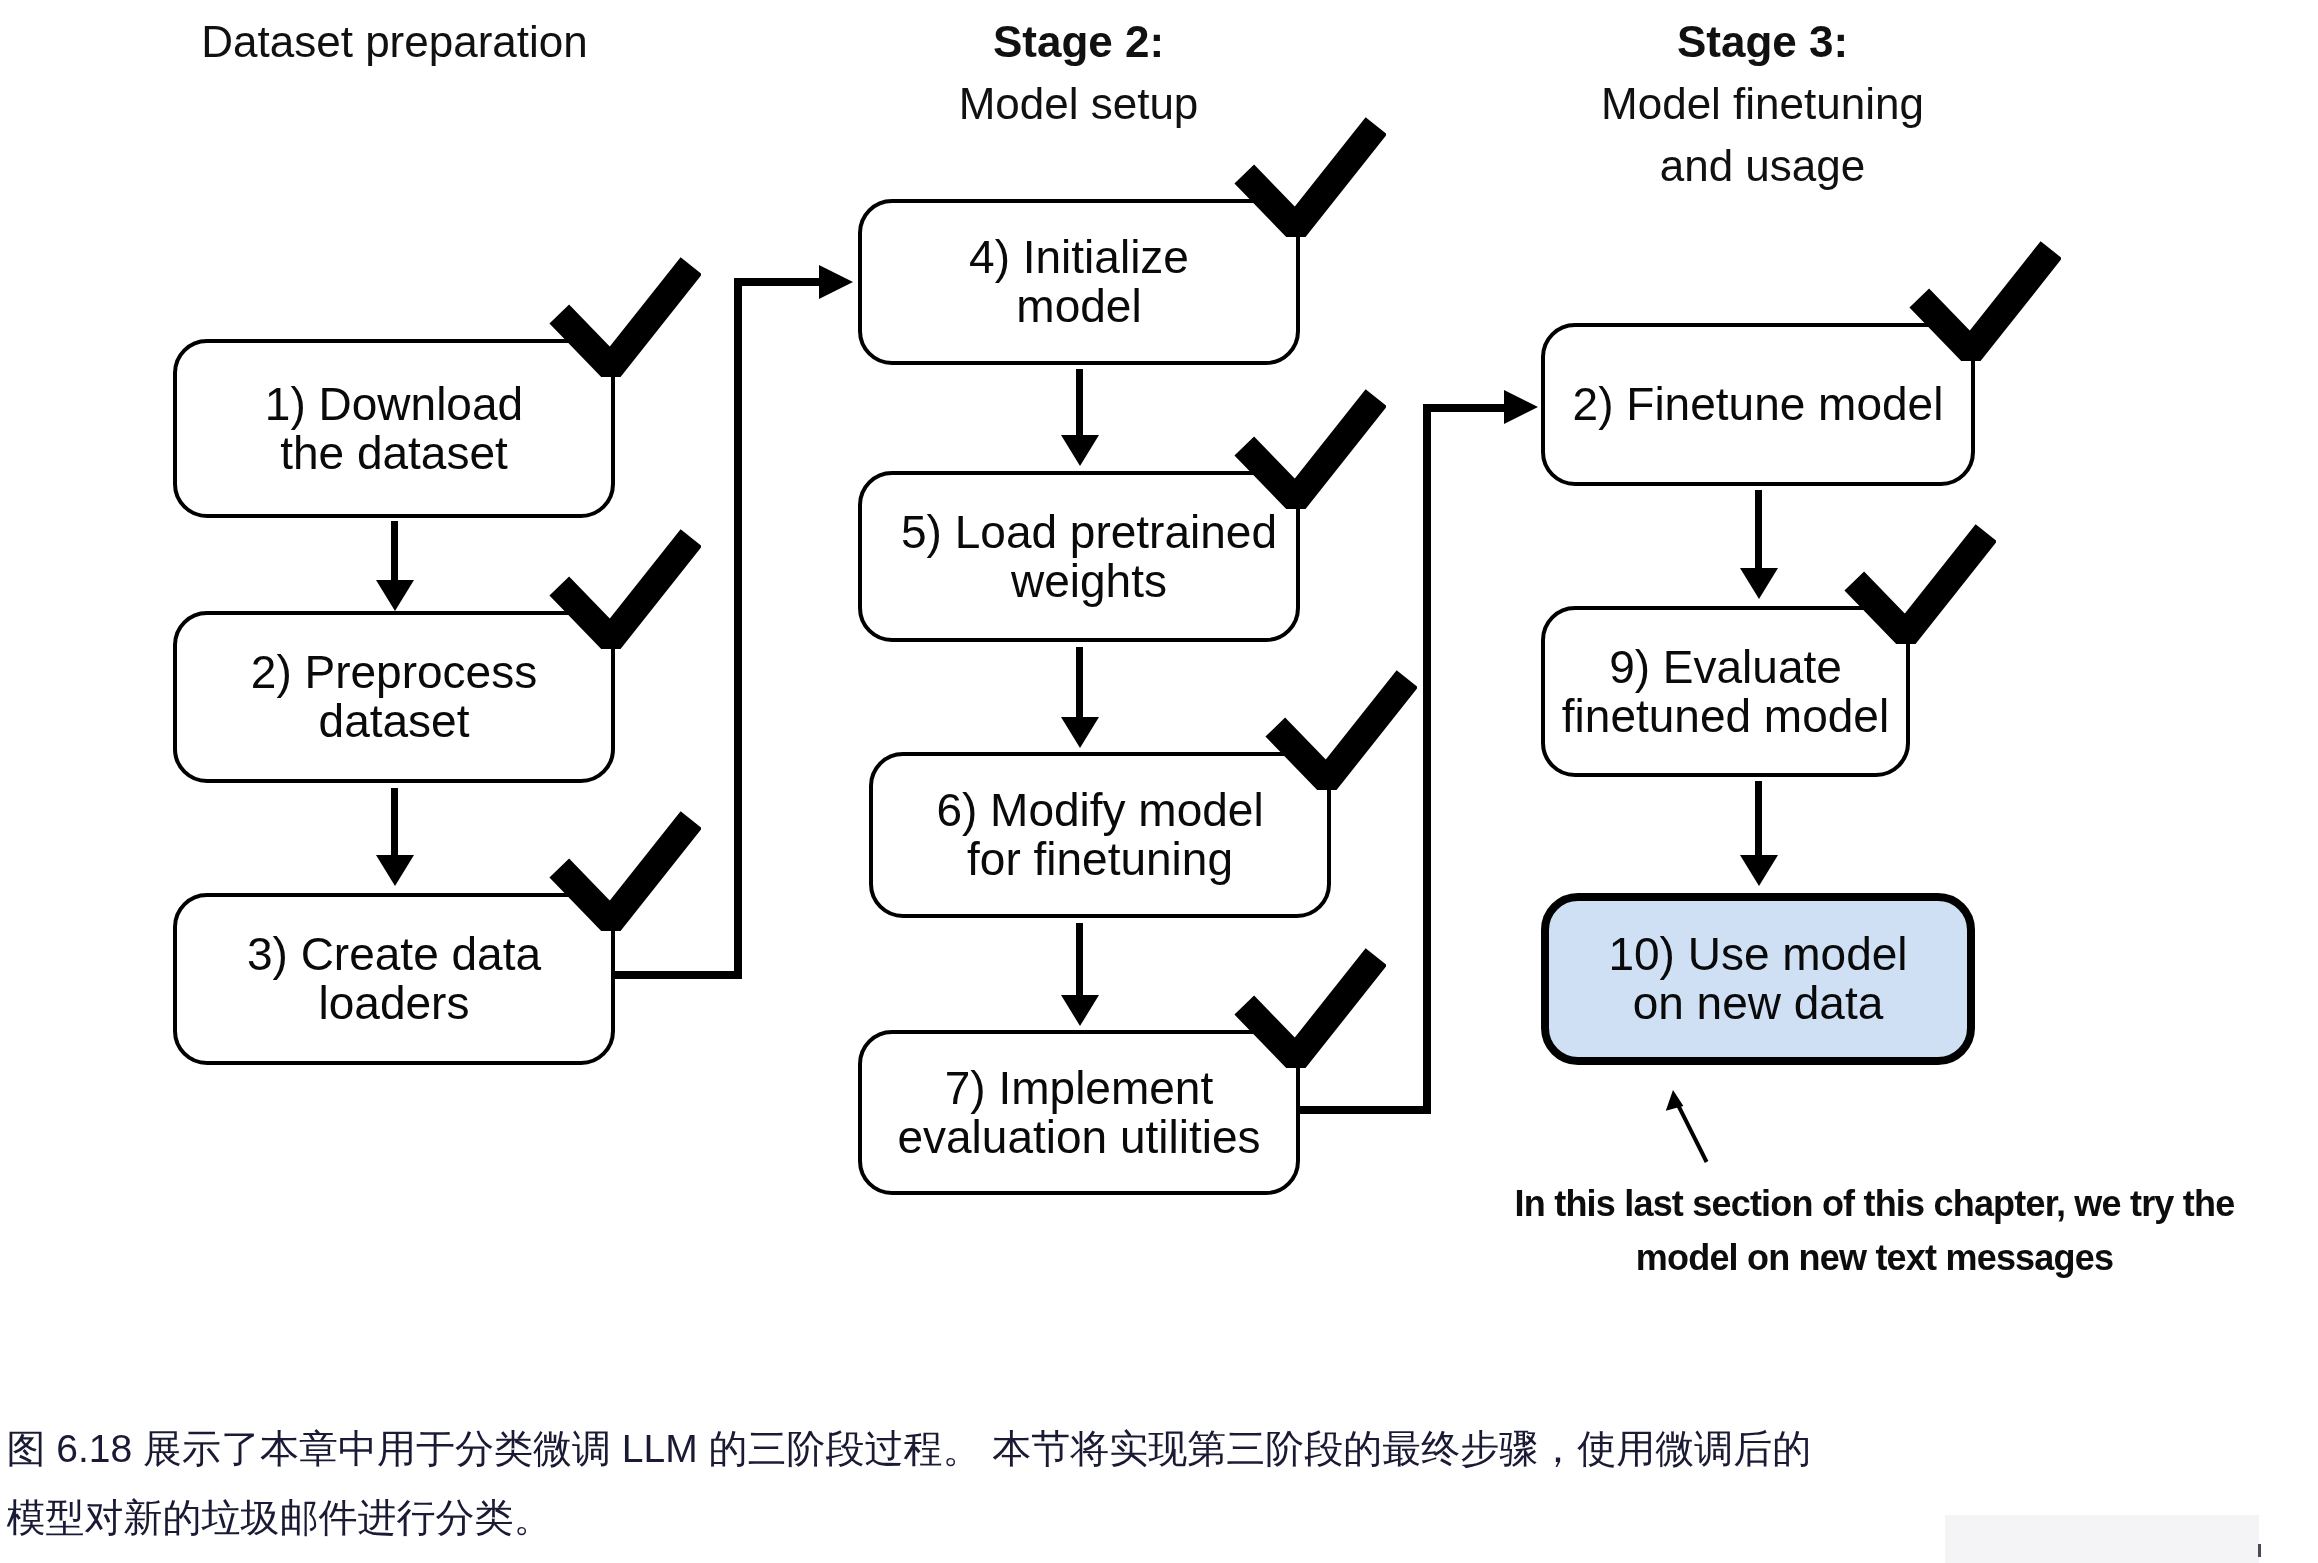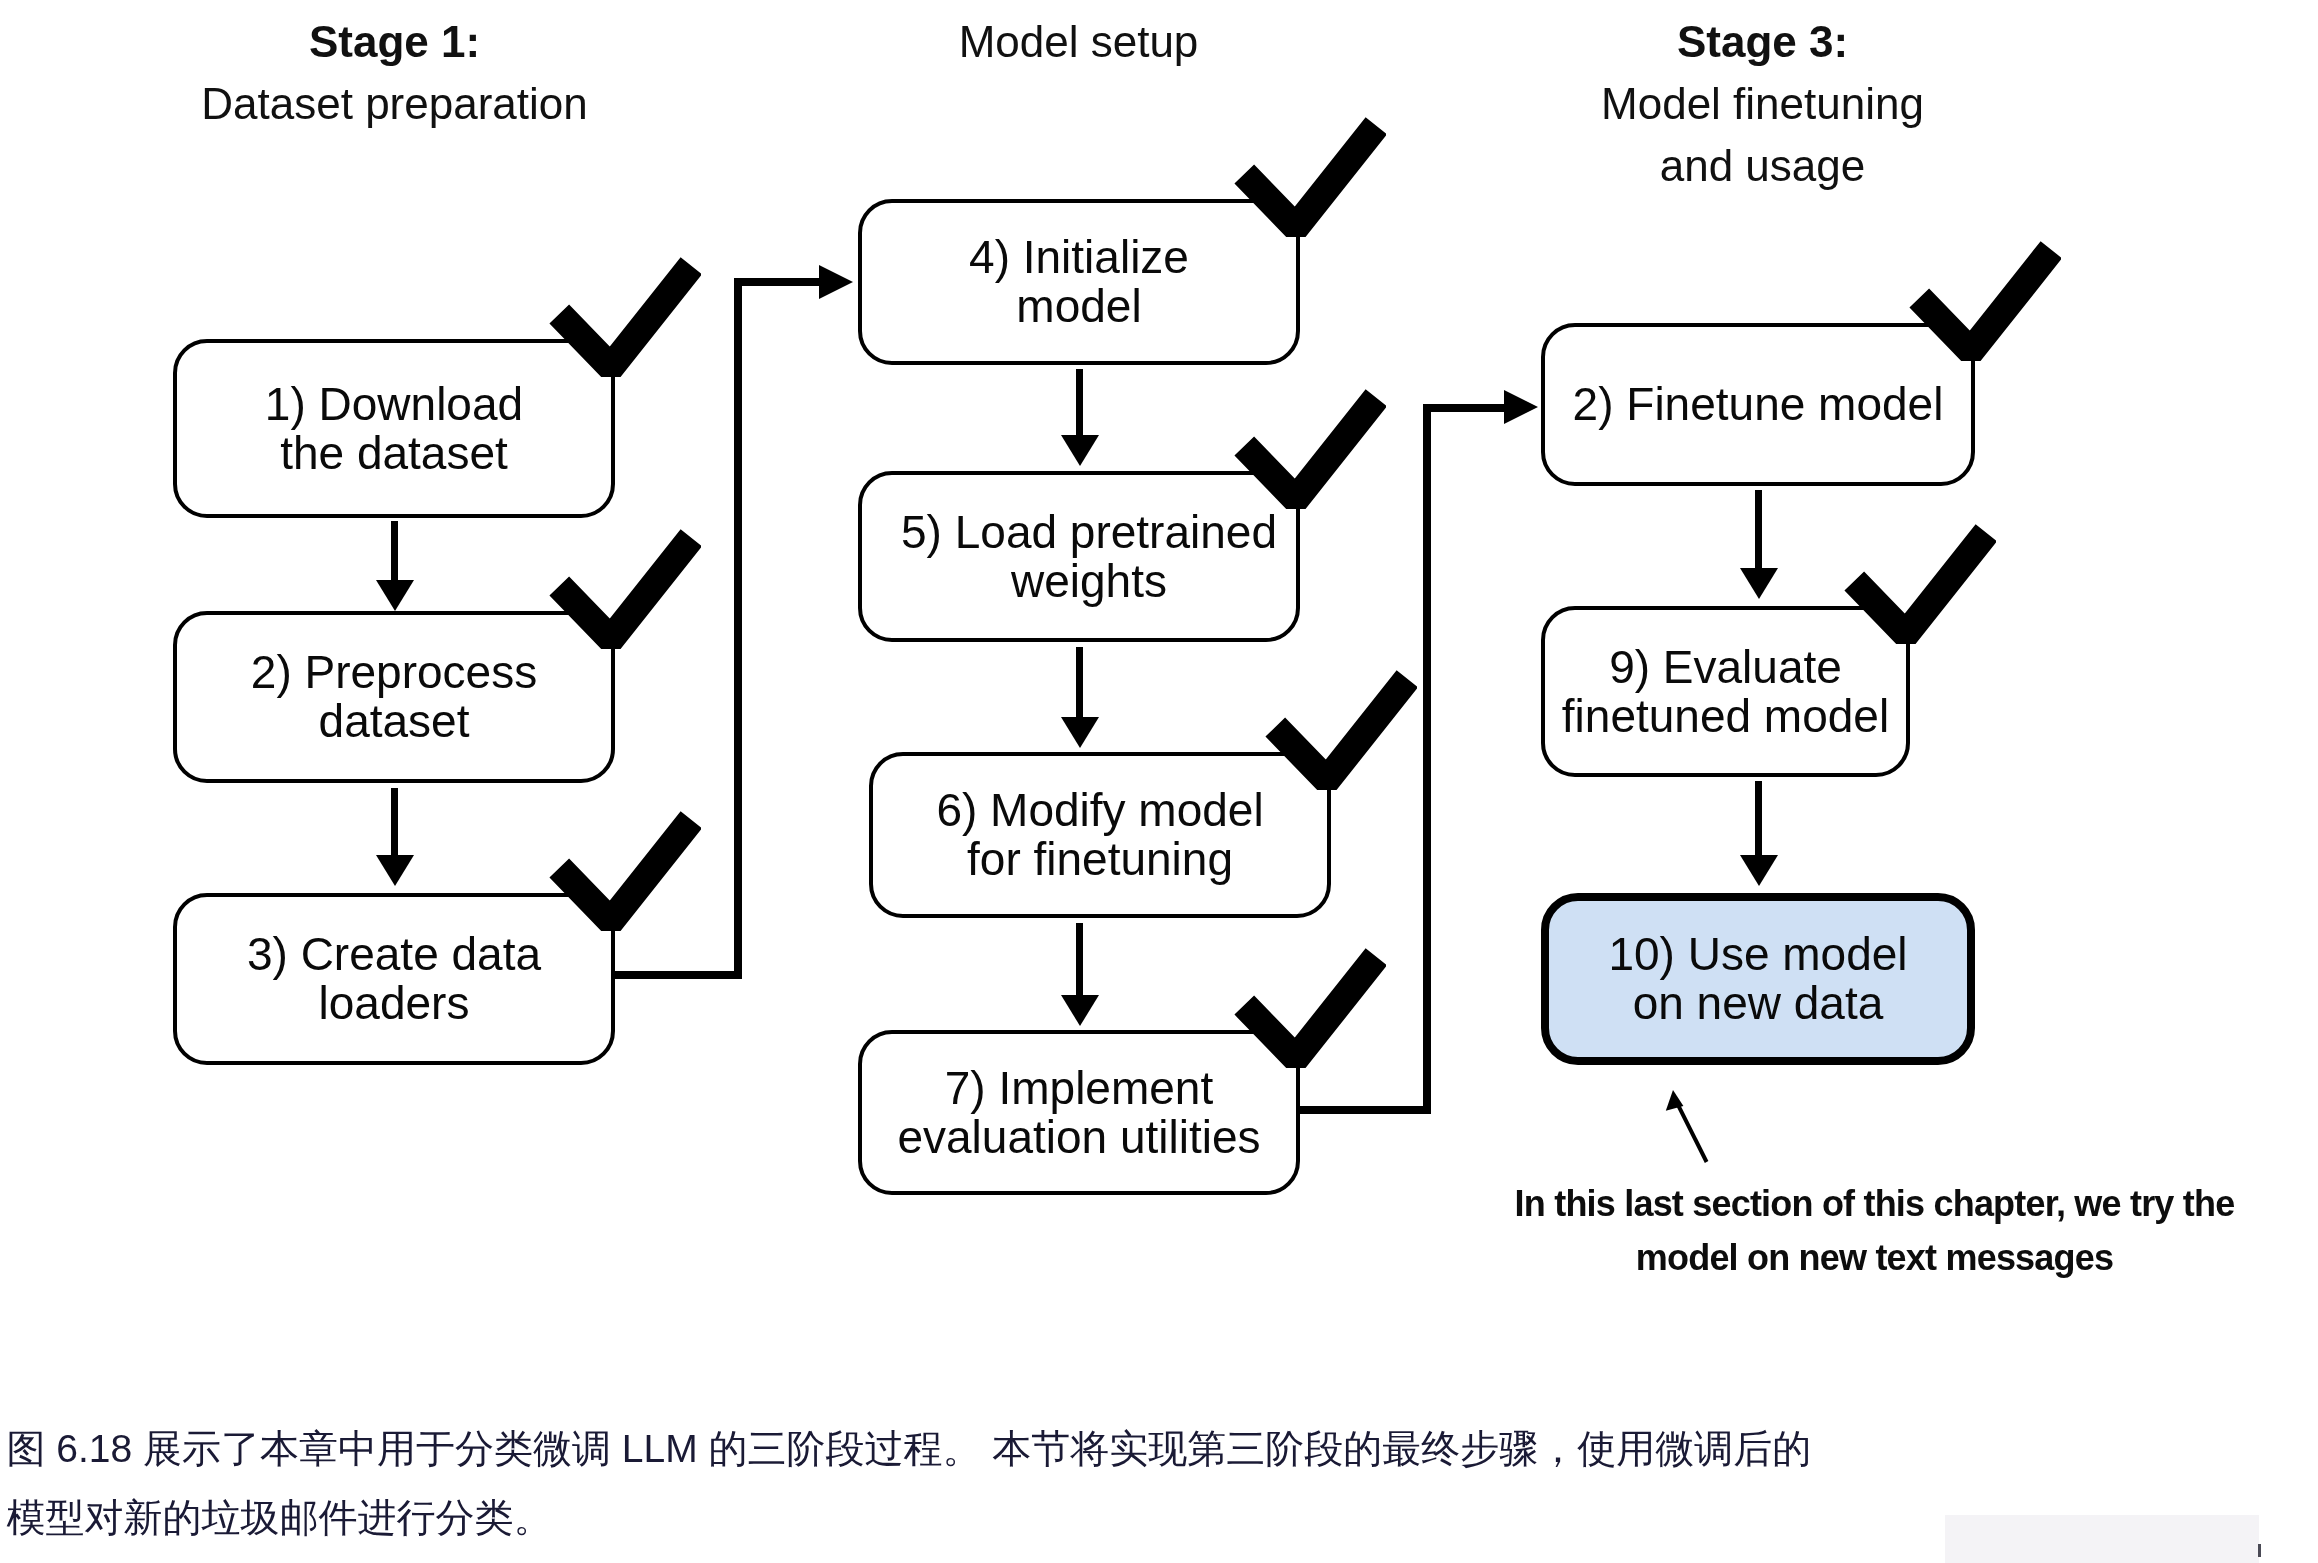--- a/index.html
+++ b/index.html
@@ -48,7 +48,6 @@
 <div class="canvas">
 
   <div class="stage-header" style="left:137px;top:11.3px;width:515px;">
-    <div class="bold">Stage 1:</div>
     <div>Dataset preparation</div>
   </div>
   <div class="stage-header" style="left:837px;top:11.3px;width:483px;">

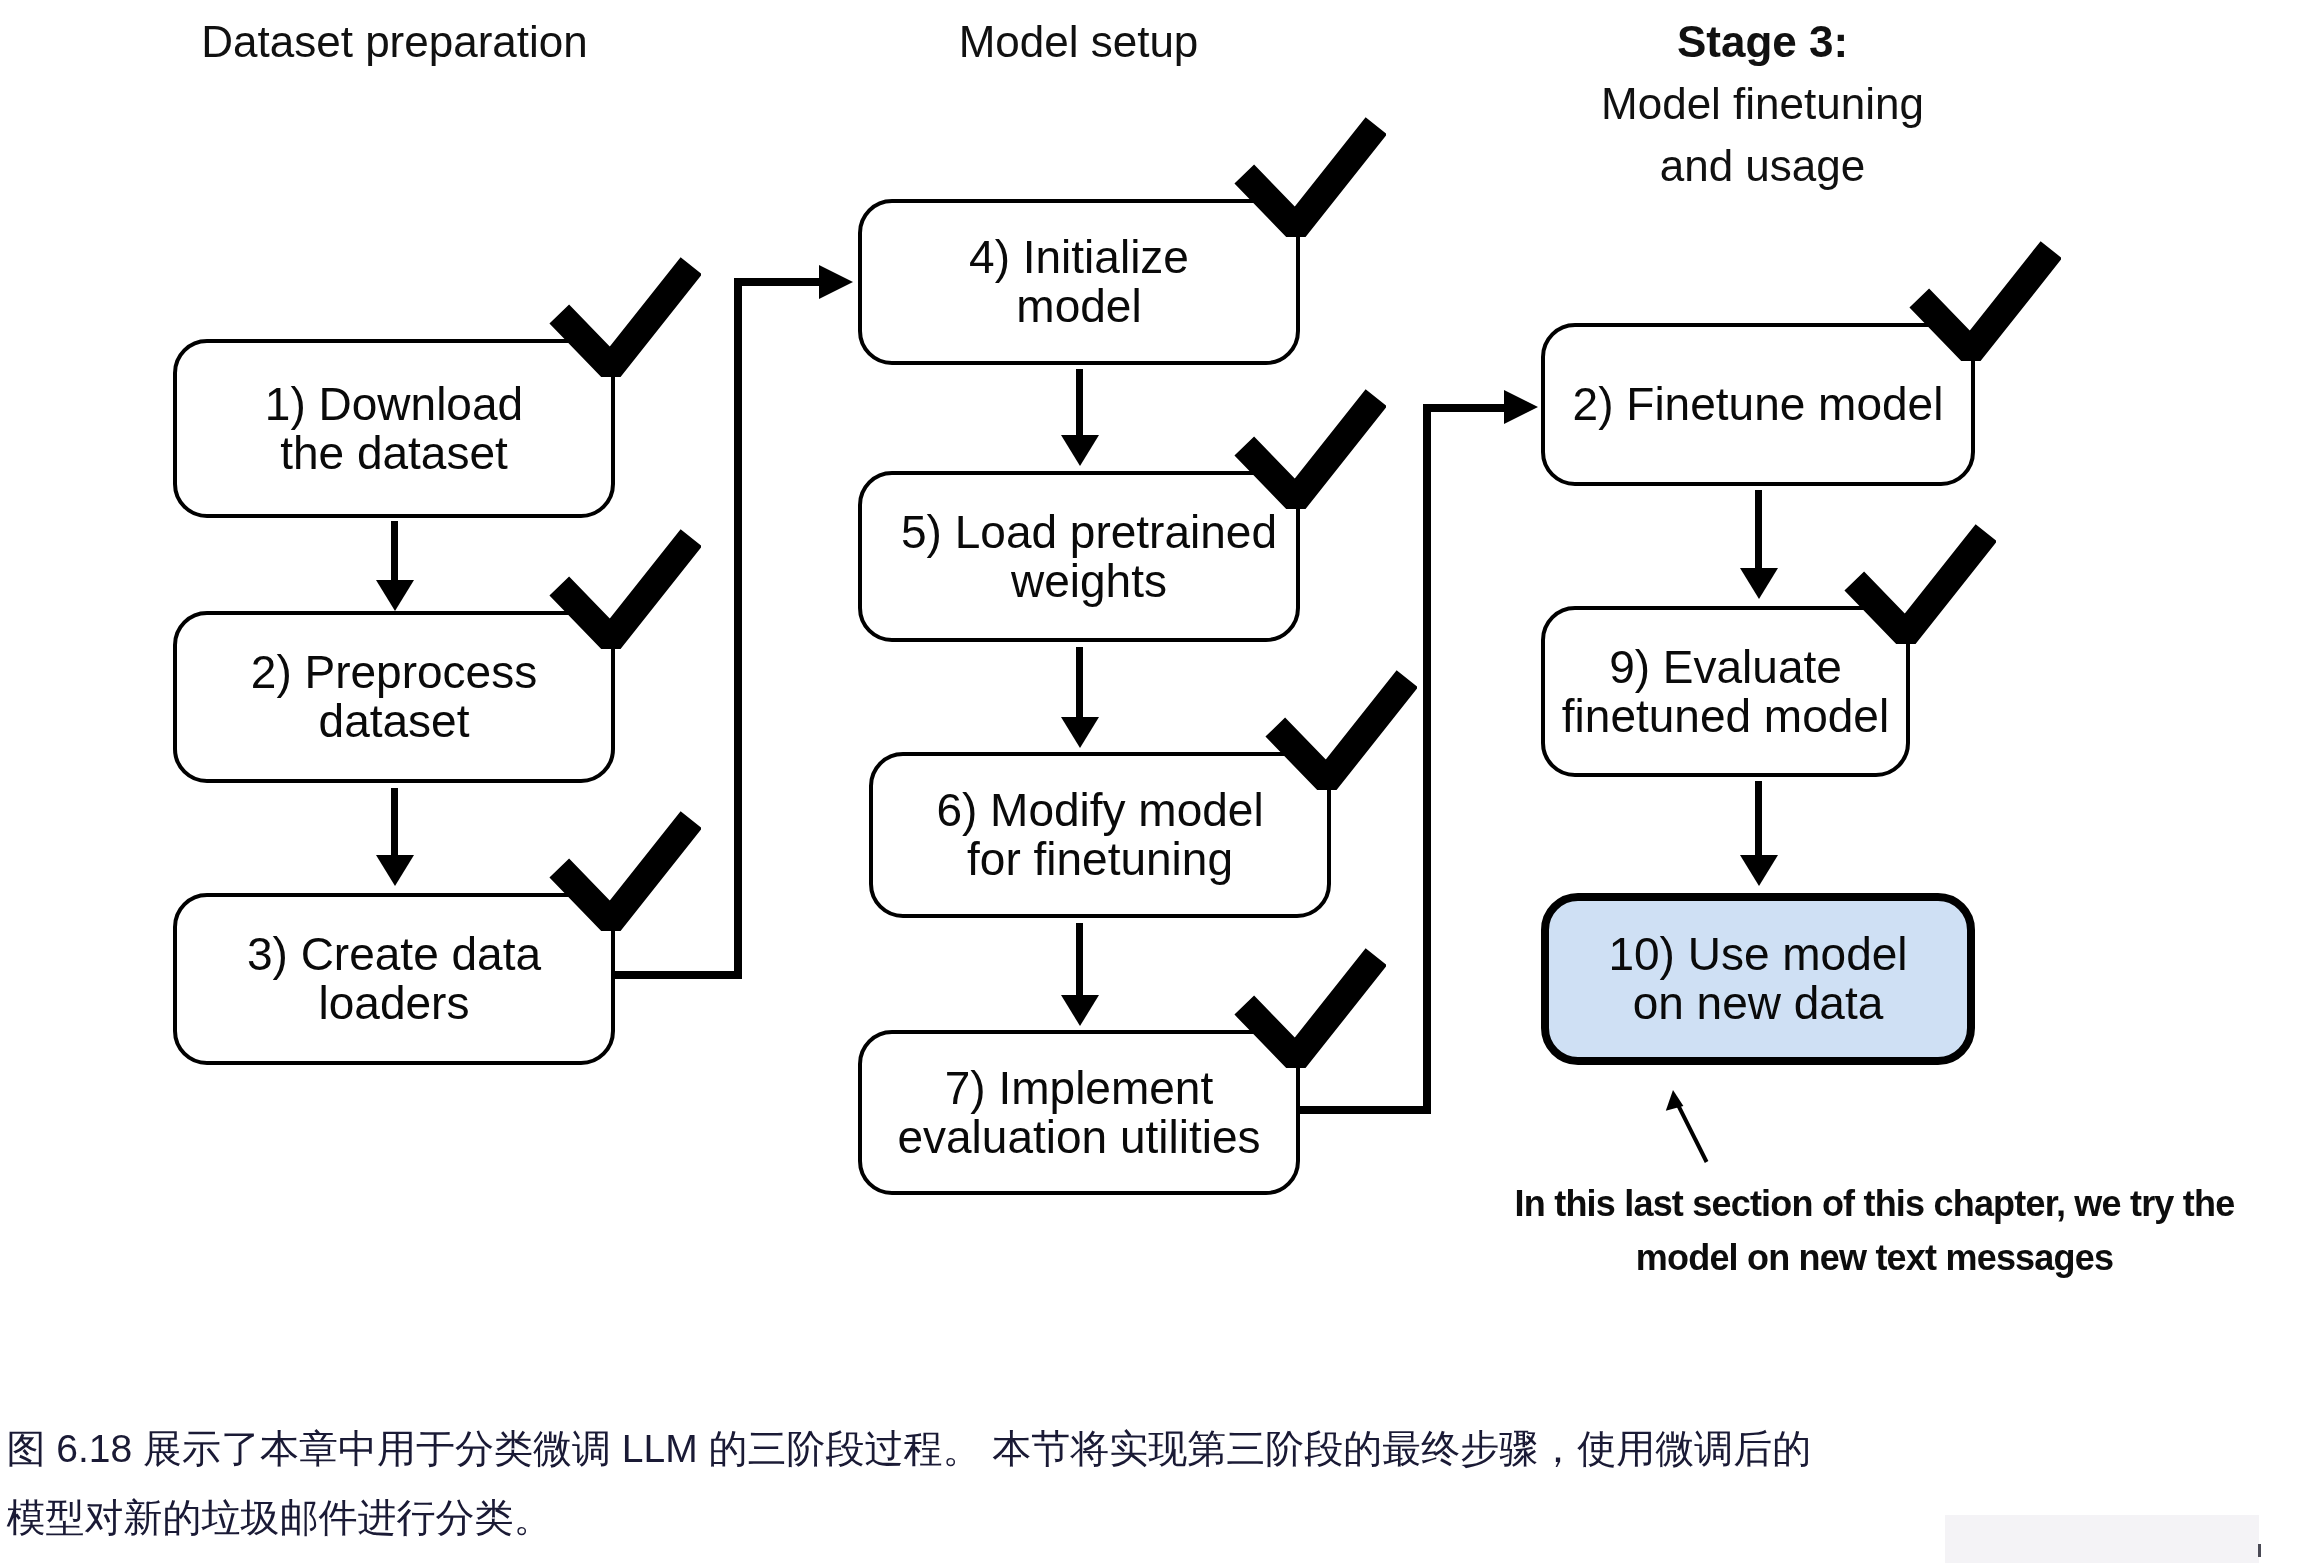--- a/index.html
+++ b/index.html
@@ -51,6 +51,7 @@
     <div>Dataset preparation</div>
   </div>
   <div class="stage-header" style="left:837px;top:11.3px;width:483px;">
+    <div class="bold">Stage 2:</div>
     <div>Model setup</div>
   </div>
   <div class="stage-header" style="left:1521px;top:11.3px;width:483px;">

